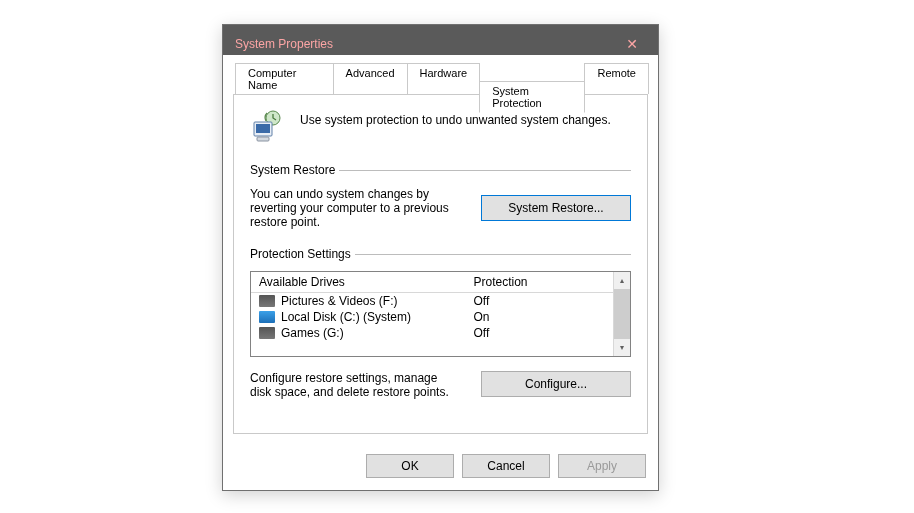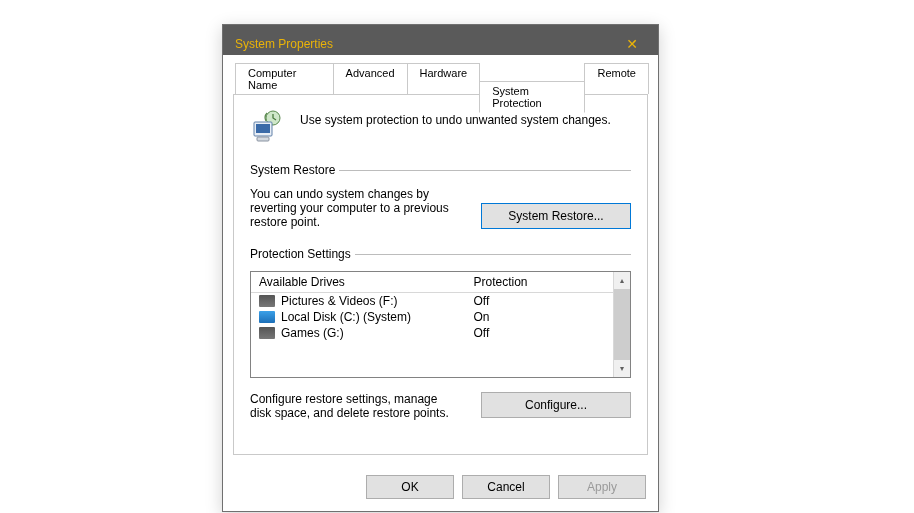--- a/index.html
+++ b/index.html
@@ -24,7 +24,7 @@
     .titlebar {
       height: 30px;
       background: #5a5a5a;
-      color: #eab308;
+      color: #fca5a5;
       display: flex;
       align-items: center;
       padding: 8px 6px 0 12px;

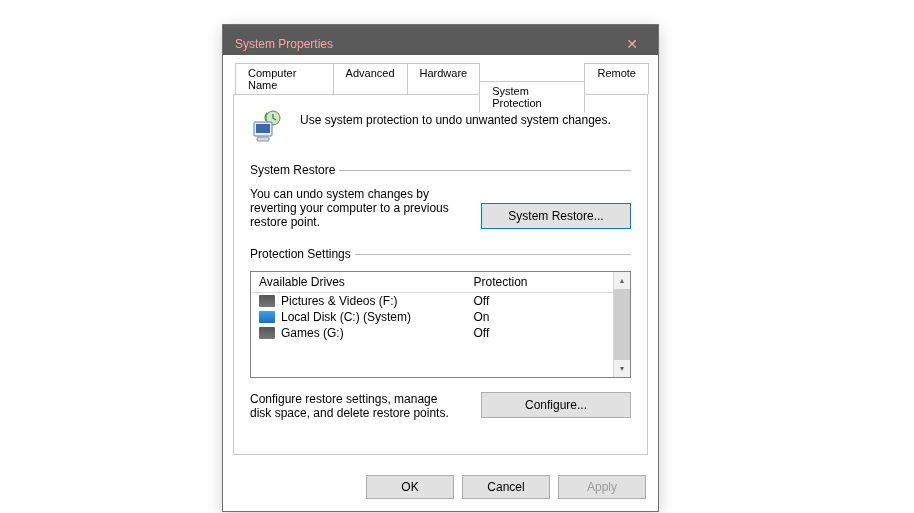--- a/index.html
+++ b/index.html
@@ -102,7 +102,7 @@
     .restore-row {
       display: flex;
       gap: 18px;
-      align-items: flex-end;
+      align-items: center;
     }
     .restore-row .txt { flex: 1; }
     .btn {

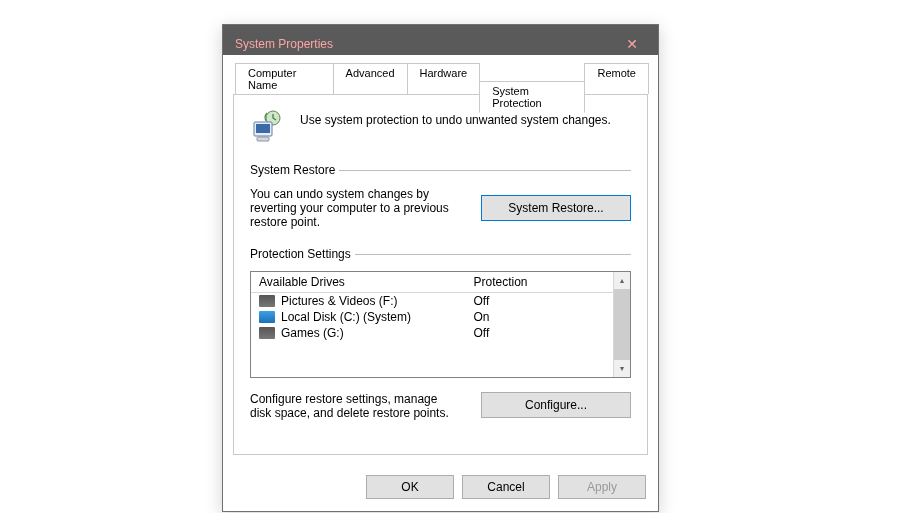--- a/index.html
+++ b/index.html
@@ -118,7 +118,7 @@
     .btn[disabled] { color: #9a9a9a; }
     .drives-box {
       border: 1px solid #828282;
-      height: 107px;
+      height: 86px;
       display: flex;
       margin-top: 4px;
     }

